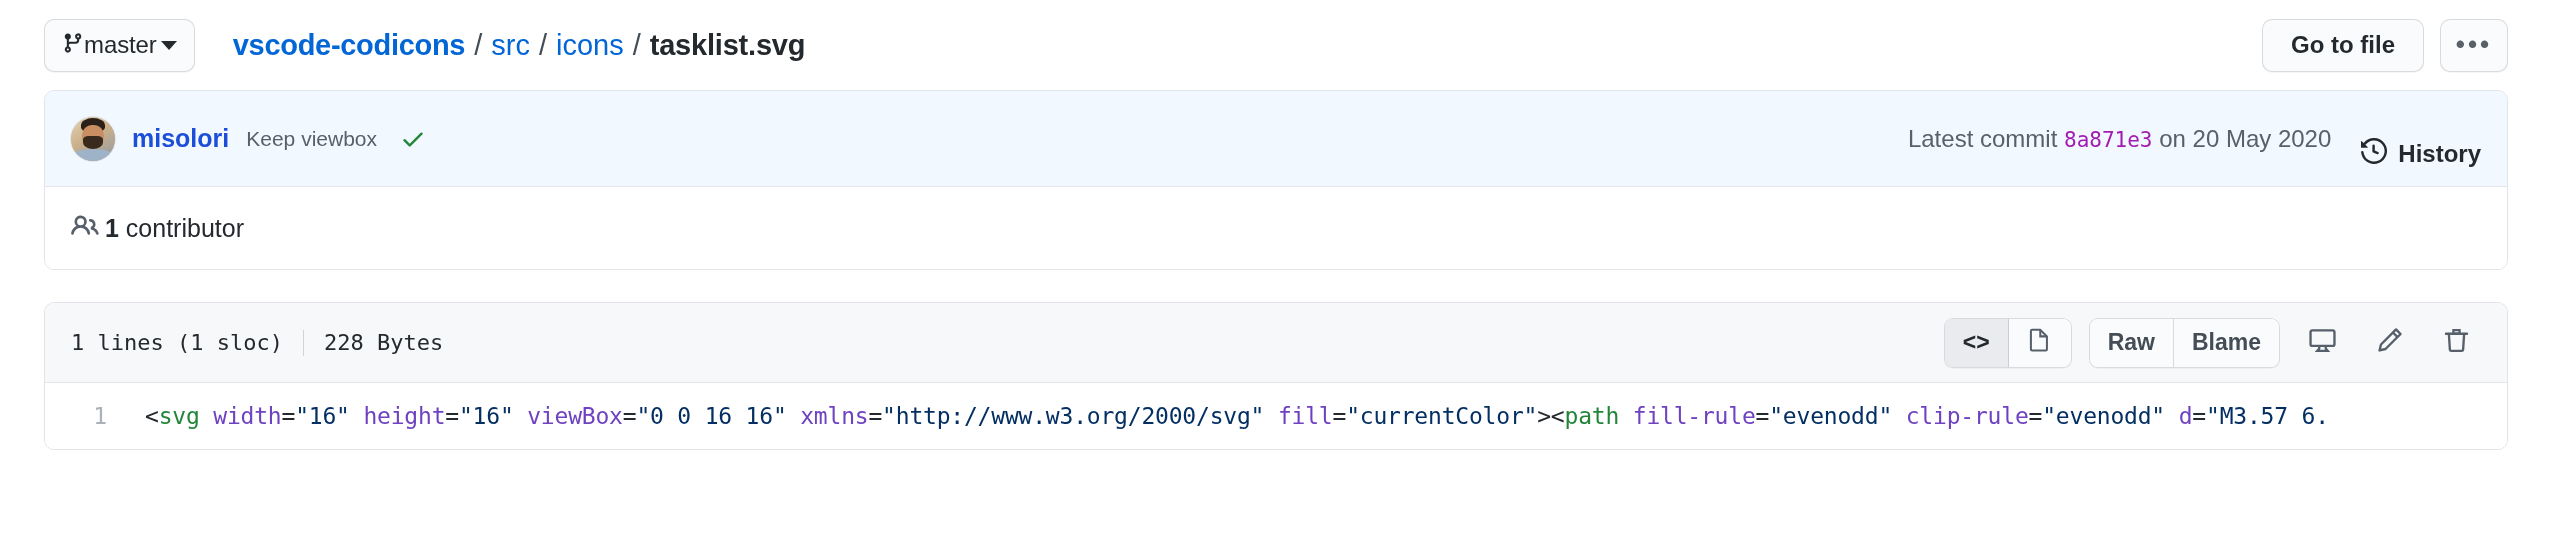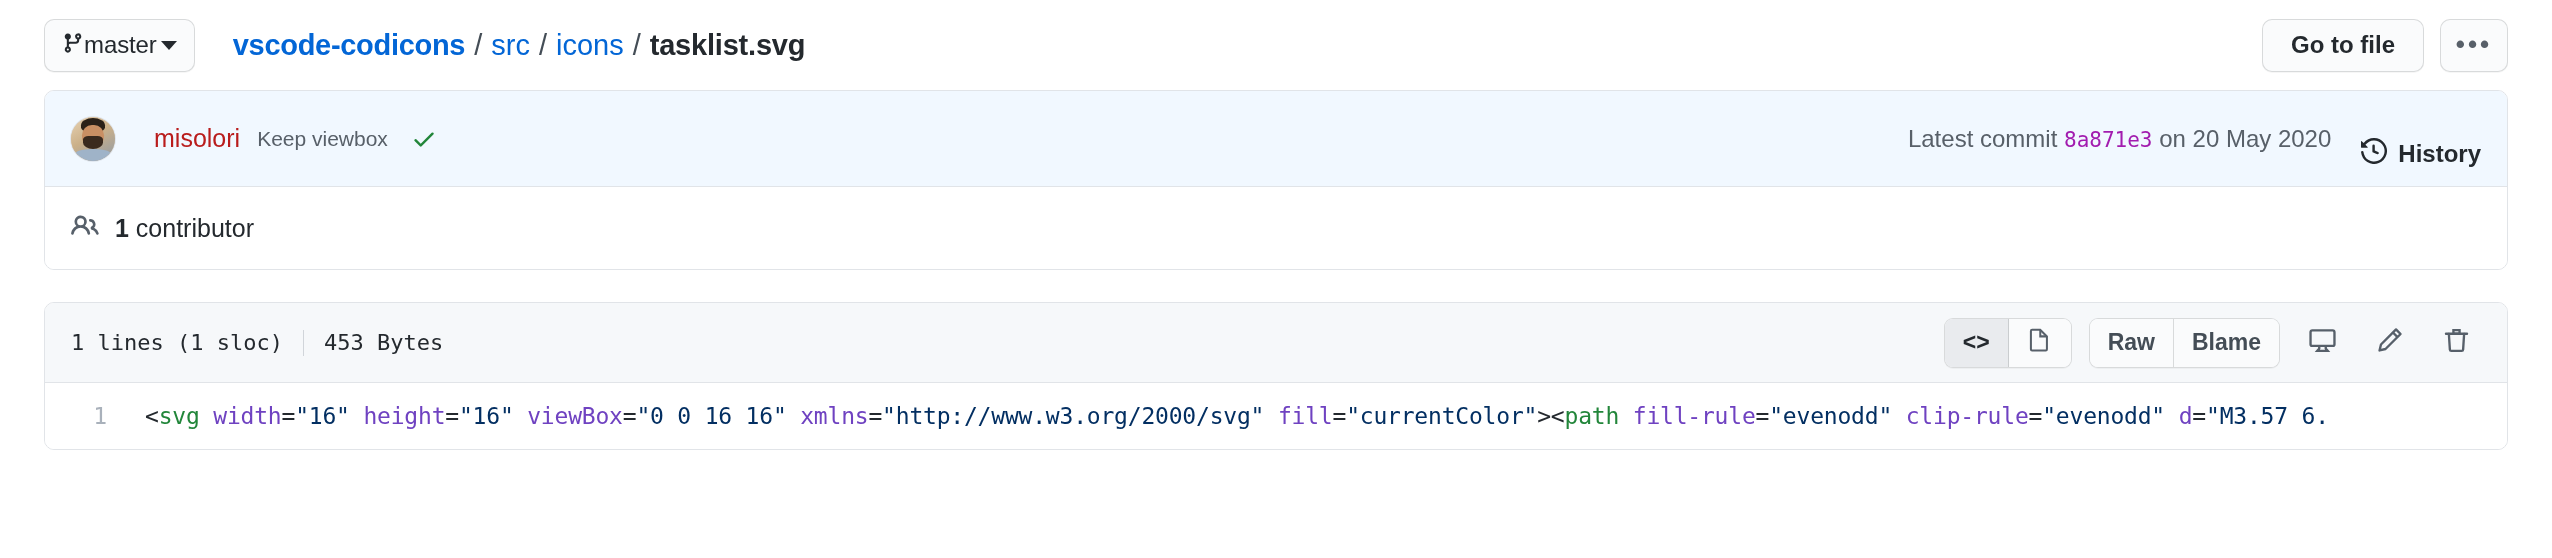--- a/index.html
+++ b/index.html
@@ -115,9 +115,8 @@
   .avatar .av-beard { position:absolute; left:27%; top:45%; width:46%; height:30%; background:#3a2a1e; border-radius:30% 30% 55% 55%; }
   .avatar .av-shirt { position:absolute; left:10%; bottom:0; width:80%; height:26%; background:#9fb3c8; border-radius:45% 45% 0 0; }
   .commit-author {
-    font-size: 25px; font-weight: 400; color: #b91c1c;
+    font-size: 25px; font-weight: 700; color: #1d4ed8;
     text-decoration: none;
-    margin-left: 22px;
   }
   .commit-msg {
     font-size: 21px; color: #586069; font-weight: 400;

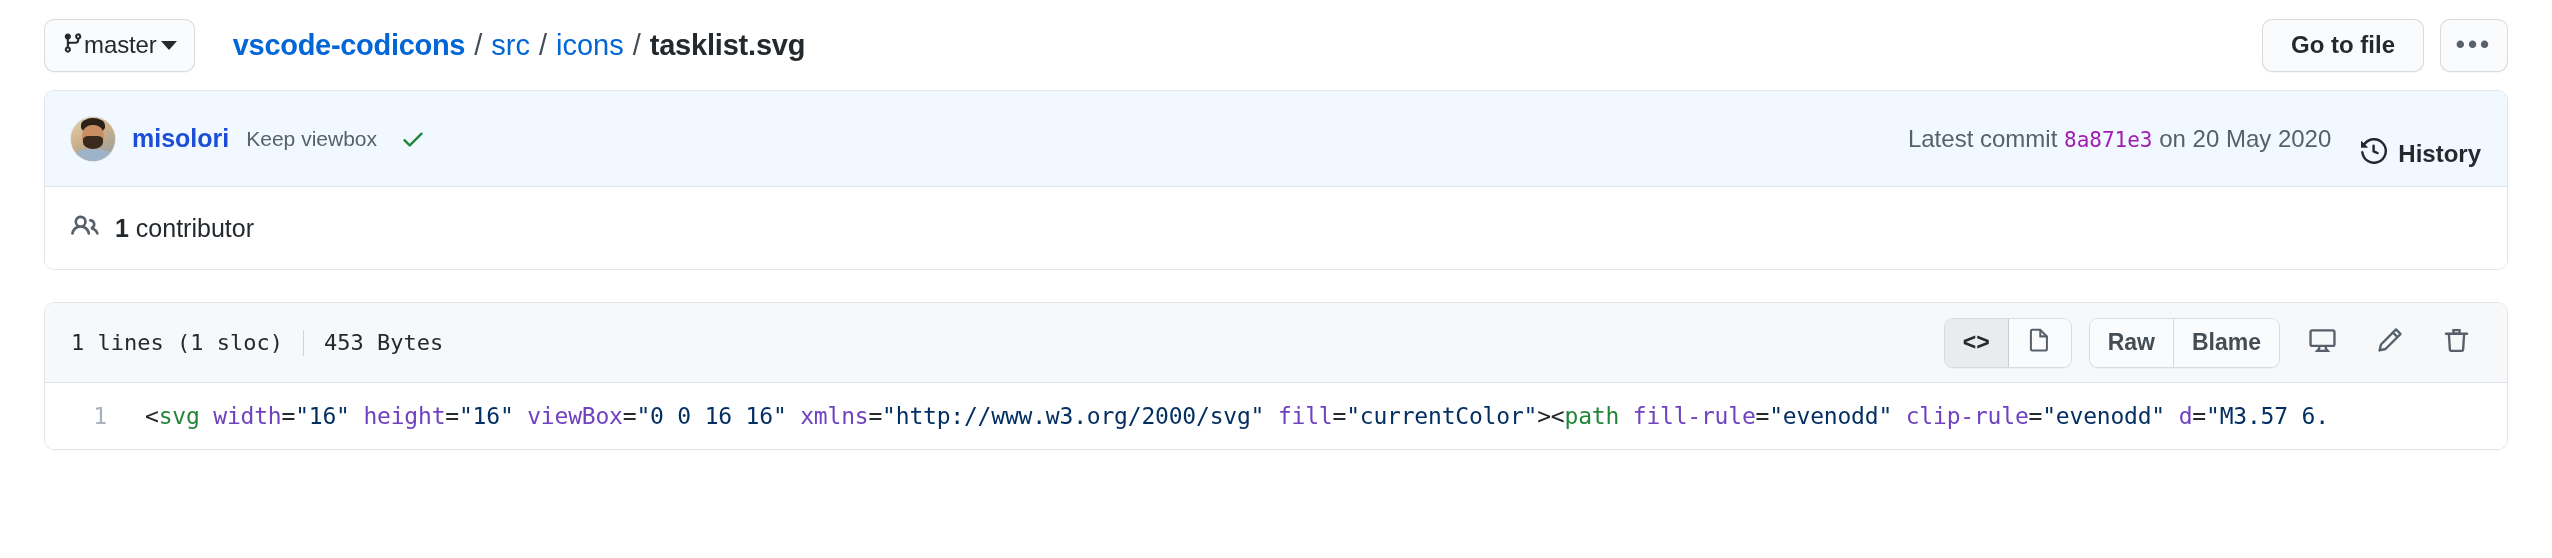--- a/index.html
+++ b/index.html
@@ -142,7 +142,7 @@
   }
 
   .contrib-row {
-    display: flex; align-items: center; gap: 16px;
+    display: flex; align-items: center; gap: 6px;
     height: 82px;
     padding: 0 26px;
     background: #ffffff;

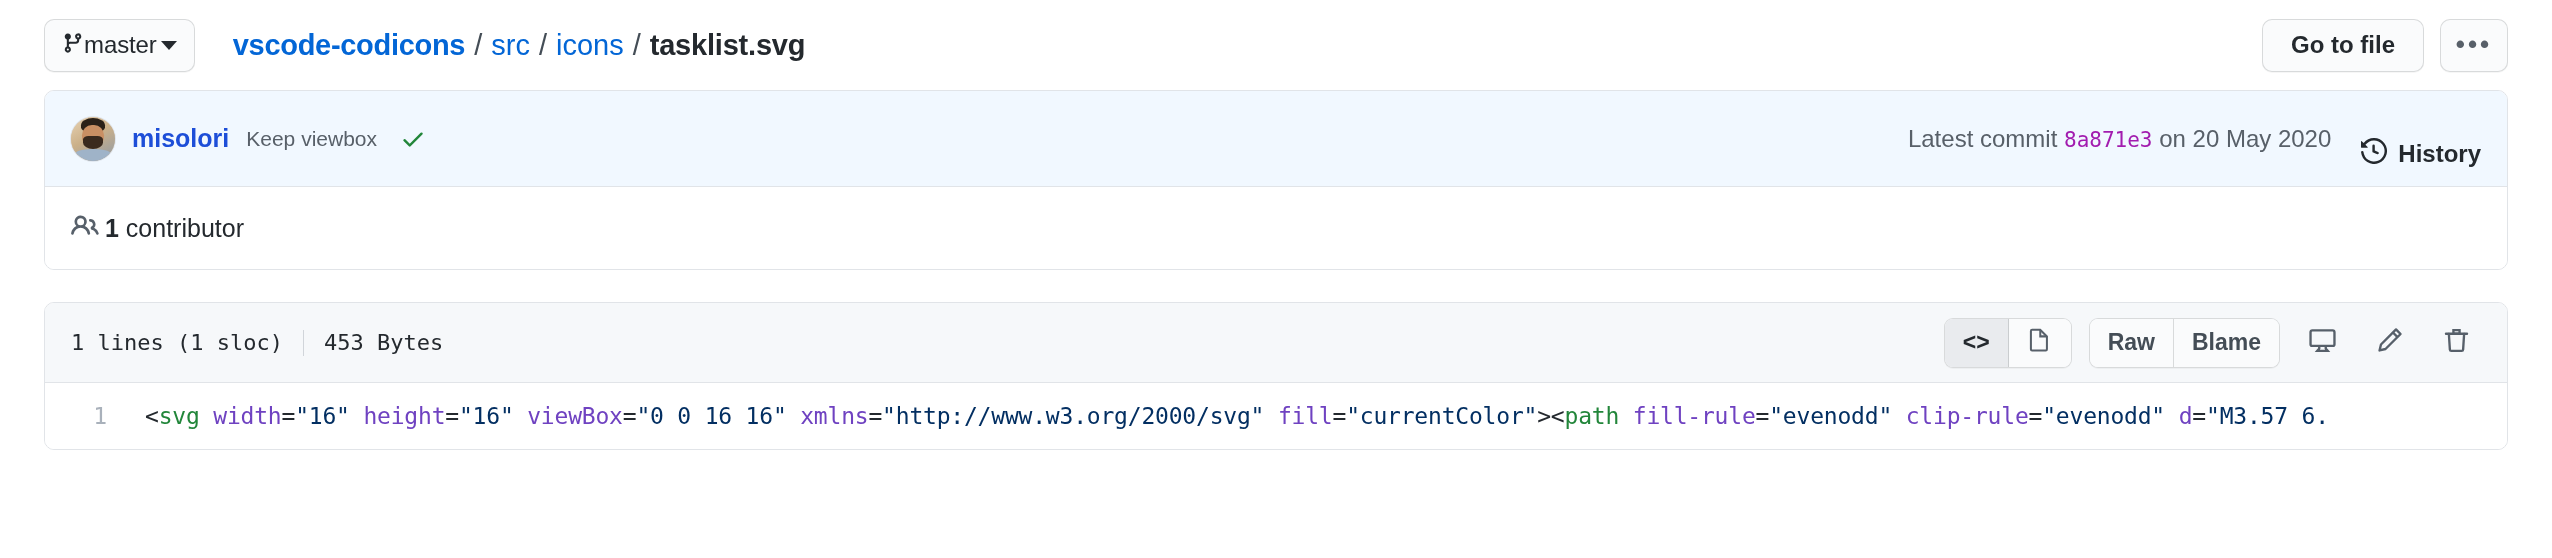--- a/index.html
+++ b/index.html
@@ -320,7 +320,7 @@
       <div class="blob-meta">
         <span>1 lines (1 sloc)</span>
         <span class="meta-div"></span>
-        <span>453 Bytes</span>
+        <span>228 Bytes</span>
       </div>
 
       <div class="blob-actions">

